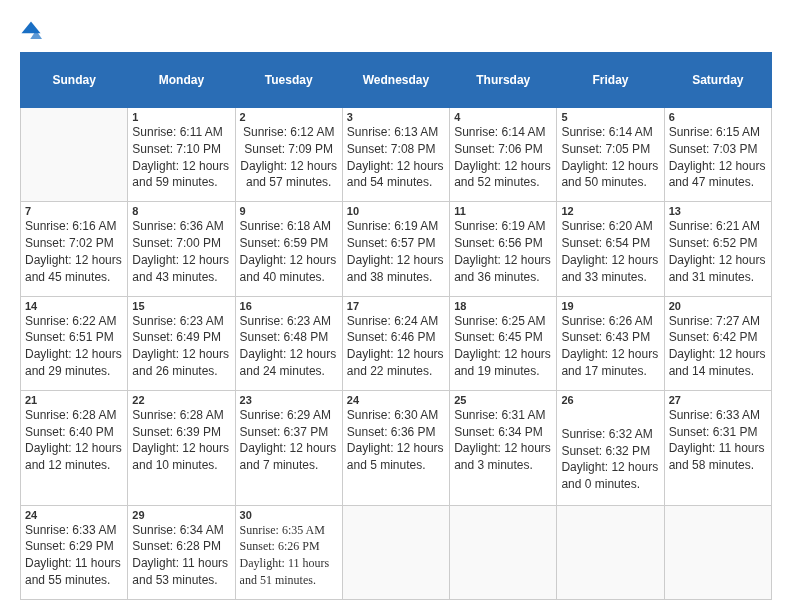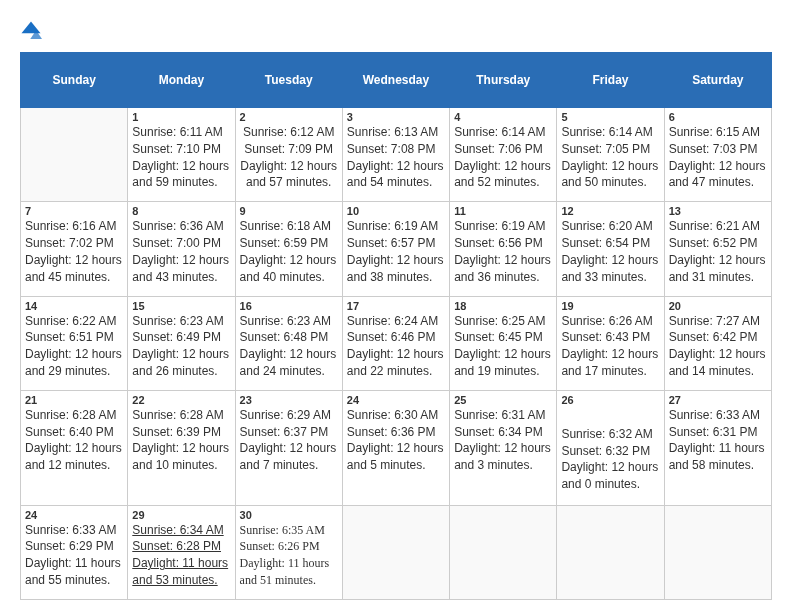--- a/index.html
+++ b/index.html
@@ -342,7 +342,7 @@
           </td>
           <td>
             <span class="day-number">29</span>
-            <div class="day-info" style="white-space: pre-line; text-decoration: underline;">Sunrise: 6:34 AM
+            <div class="day-info" style="white-space: pre-line;">Sunrise: 6:34 AM
 Sunset: 6:28 PM
 Daylight: 11 hours
 and 53 minutes.</div>

